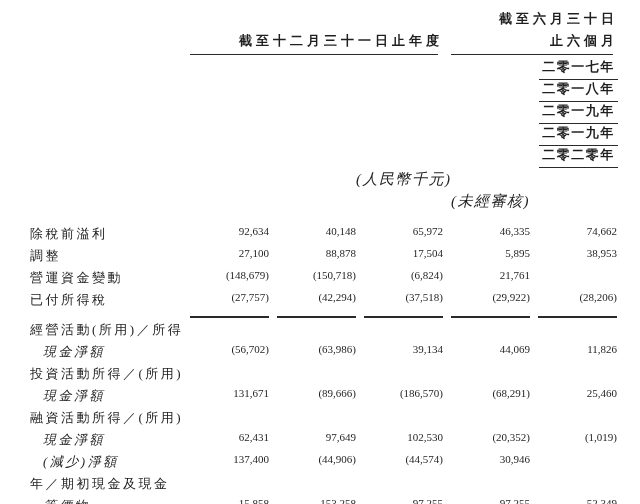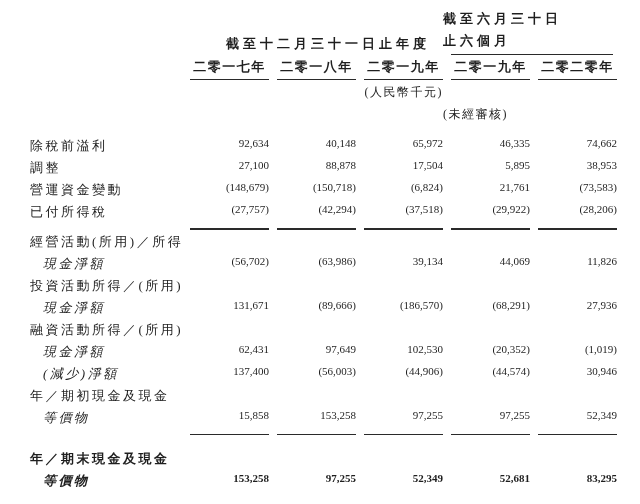--- a/index.html
+++ b/index.html
@@ -24,7 +24,7 @@
   .hsp{width:156px;}
   .g1{width:261px;display:flex;flex-direction:row;justify-content:flex-end;}
   .g2{width:175px;display:flex;flex-direction:column;justify-content:flex-end;}
-  .gtitle{text-align:left;font-weight:bold;font-size:13px;
+  .gtitle{text-align:right;font-weight:bold;font-size:13px;
           letter-spacing:4px;white-space:nowrap;height:22px;line-height:22px;}
   .gline{height:0;border-bottom:1.4px solid #2a2a2a;margin:2px 5px 0 8px;}
   .yr-row{display:flex;align-items:flex-end;margin-top:3px;}

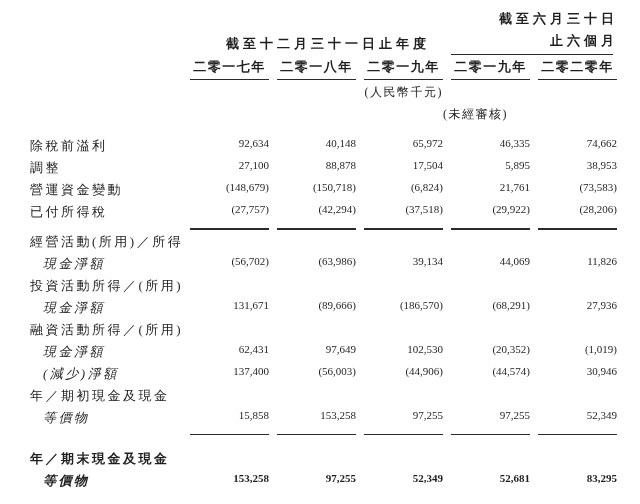--- a/index.html
+++ b/index.html
@@ -22,7 +22,7 @@
   
   .hdr{display:flex;align-items:flex-end;}
   .hsp{width:156px;}
-  .g1{width:261px;display:flex;flex-direction:row;justify-content:flex-end;}
+  .g1{width:261px;display:flex;flex-direction:column;justify-content:flex-end;}
   .g2{width:175px;display:flex;flex-direction:column;justify-content:flex-end;}
   .gtitle{text-align:right;font-weight:bold;font-size:13px;
           letter-spacing:4px;white-space:nowrap;height:22px;line-height:22px;}

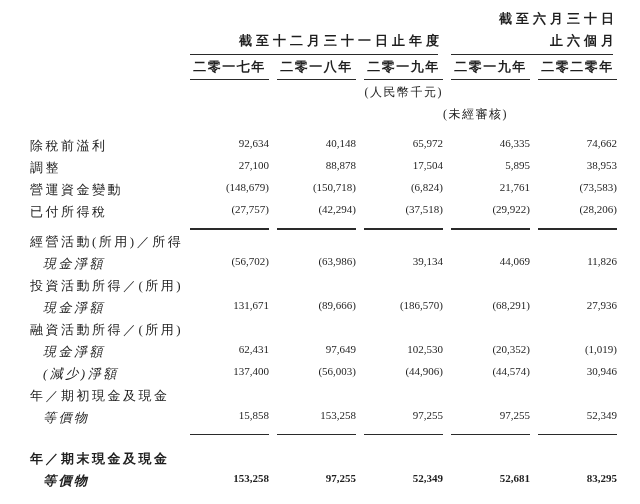--- a/index.html
+++ b/index.html
@@ -27,7 +27,7 @@
   .gtitle{text-align:right;font-weight:bold;font-size:13px;
           letter-spacing:4px;white-space:nowrap;height:22px;line-height:22px;}
   .gline{height:0;border-bottom:1.4px solid #2a2a2a;margin:2px 5px 0 8px;}
-  .yr-row{display:flex;align-items:flex-end;margin-top:3px;}
+  .yr-row{display:flex;align-items:flex-end;margin-top:3px;flex-direction:column;}
   .yr{margin-left:8px;text-align:center;font-weight:bold;font-size:13px;
       letter-spacing:1.5px;white-space:nowrap;
       border-bottom:1.4px solid #2a2a2a;padding-bottom:3px;}

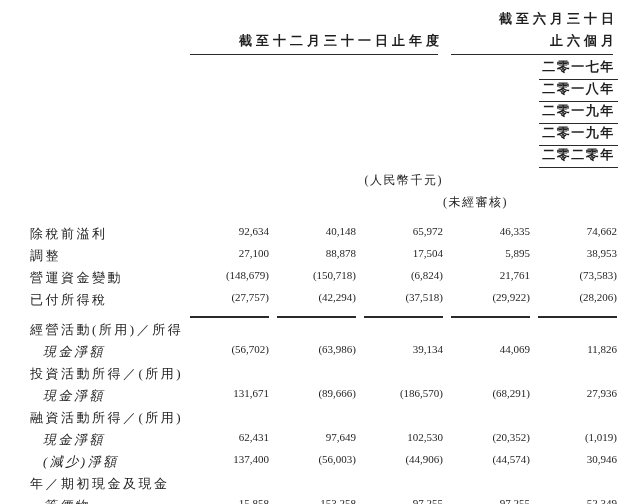--- a/index.html
+++ b/index.html
@@ -32,7 +32,7 @@
       letter-spacing:1.5px;white-space:nowrap;
       border-bottom:1.4px solid #2a2a2a;padding-bottom:3px;}
   .yrcell{width:87px;}
-  .note{font-size:12px;letter-spacing:1.5px;white-space:nowrap;}
+  .note{font-style:italic;font-size:15px;letter-spacing:1.5px;white-space:nowrap;}
   .unit-row{display:flex;height:21px;align-items:flex-end;}
   .unaud-row{display:flex;height:22px;align-items:flex-end;}
   .ctr{text-align:left;}

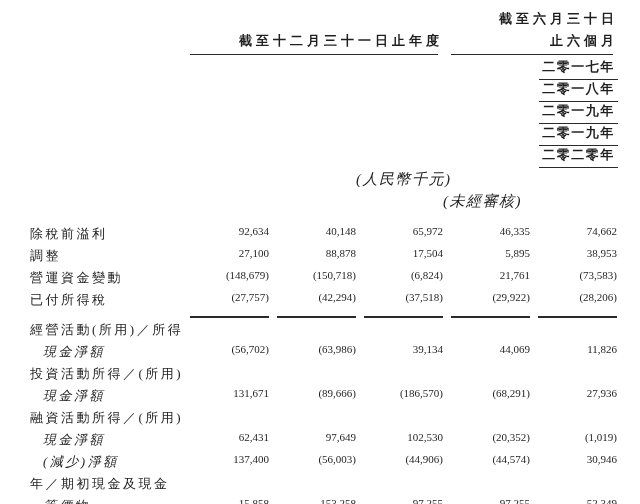--- a/index.html
+++ b/index.html
@@ -35,7 +35,7 @@
   .note{font-style:italic;font-size:15px;letter-spacing:1.5px;white-space:nowrap;}
   .unit-row{display:flex;height:21px;align-items:flex-end;}
   .unaud-row{display:flex;height:22px;align-items:flex-end;}
-  .ctr{text-align:left;}
+  .ctr{text-align:right;}
 
   
   .rules{display:flex;}

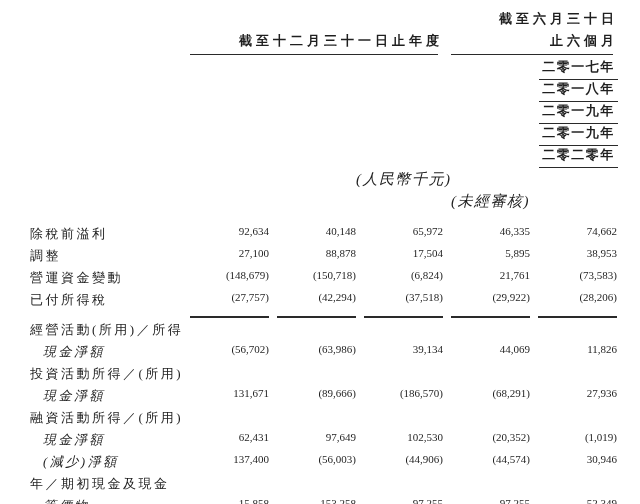--- a/index.html
+++ b/index.html
@@ -127,7 +127,6 @@
     <div class="cv">(150,718)</div>
     <div class="cv">(6,824)</div>
     <div class="cv">21,761</div>
-    <div class="cv">(73,583)</div>
   </div>
 
   <div class="r">

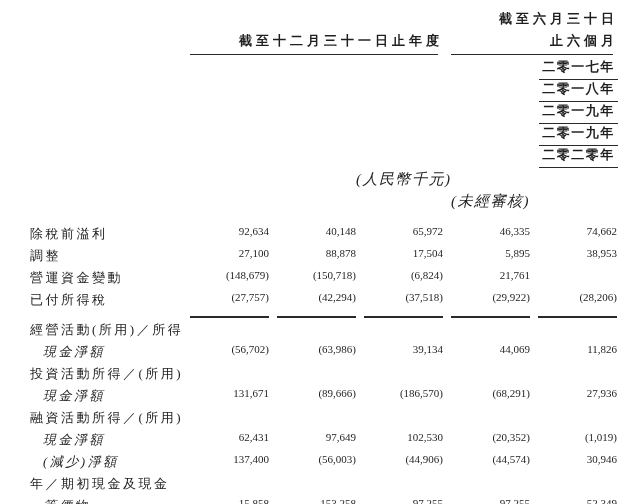--- a/index.html
+++ b/index.html
@@ -177,7 +177,7 @@
     <div class="cv">(89,666)</div>
     <div class="cv">(186,570)</div>
     <div class="cv">(68,291)</div>
-    <div class="cv">27,936</div>
+    <div class="cv">25,460</div>
   </div>
 
   <div class="r">

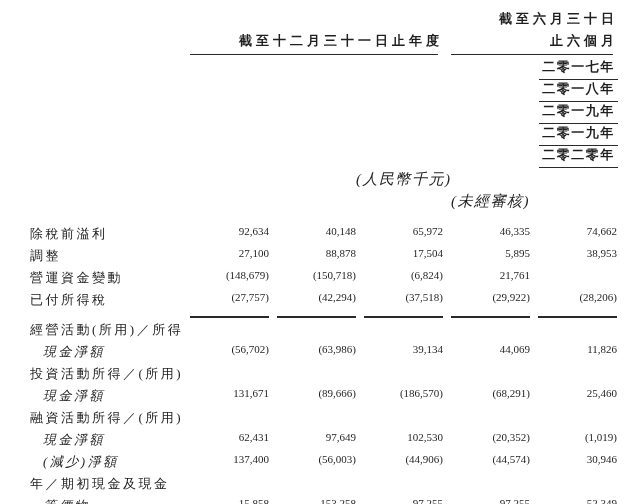--- a/index.html
+++ b/index.html
@@ -195,7 +195,6 @@
   <div class="r">
     <div class="c0 indent">(減少)淨額</div>
     <div class="cv">137,400</div>
-    <div class="cv">(56,003)</div>
     <div class="cv">(44,906)</div>
     <div class="cv">(44,574)</div>
     <div class="cv">30,946</div>

